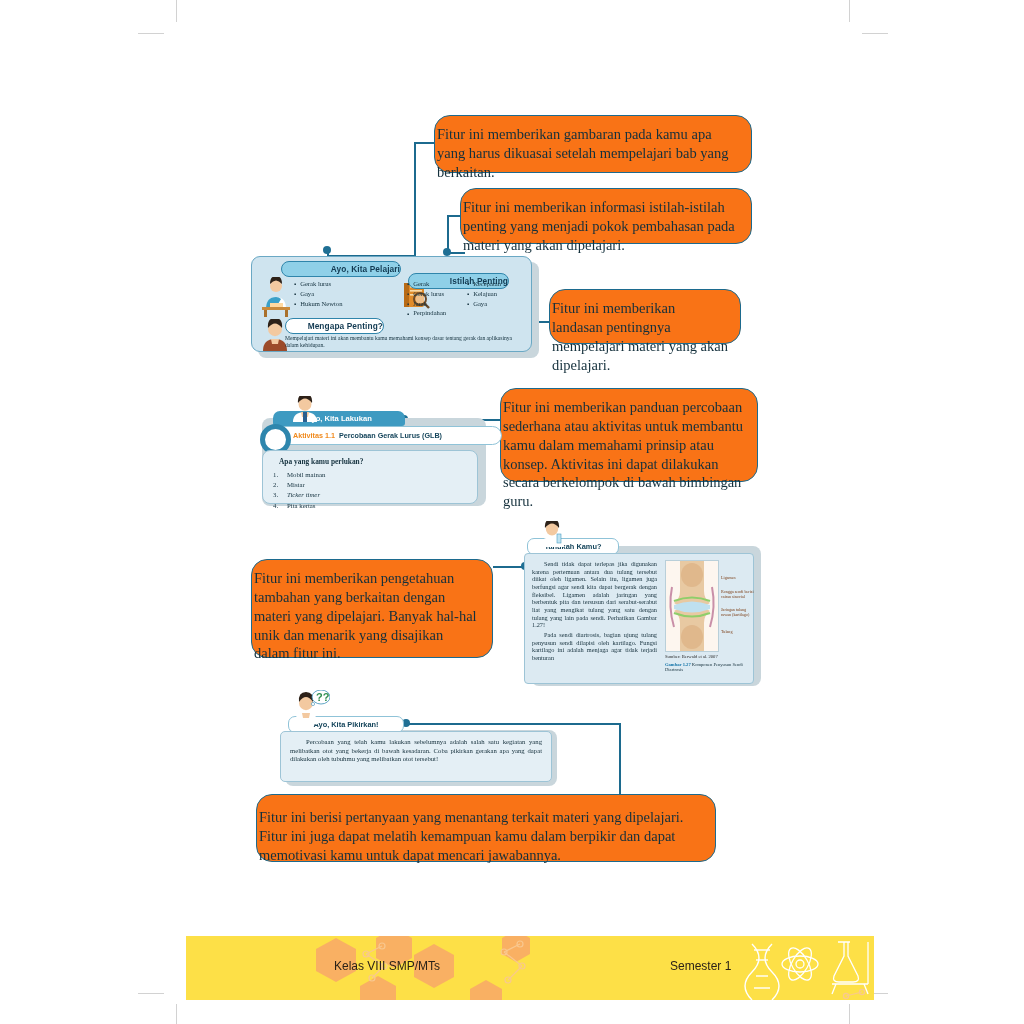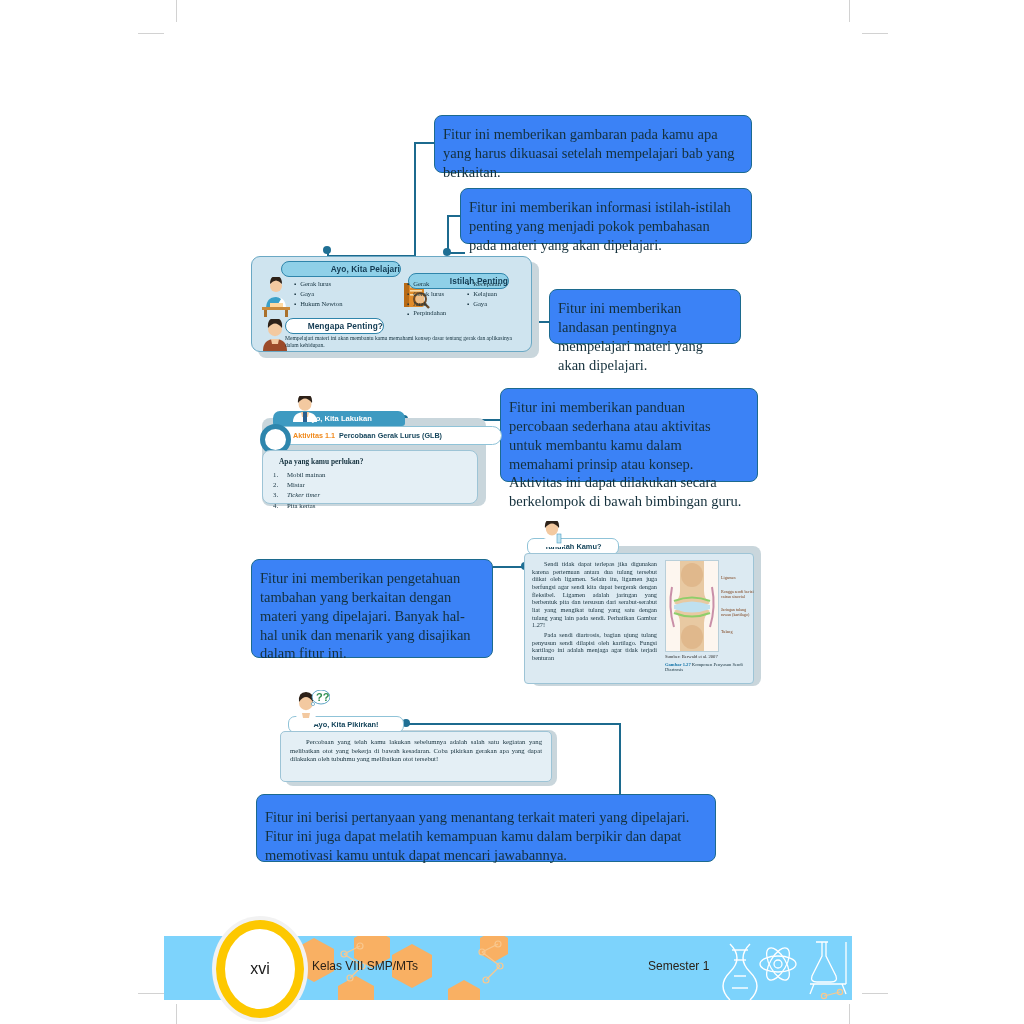--- a/index.html
+++ b/index.html
@@ -14,9 +14,9 @@
 
   
   .callout{
-    position:absolute;border:1.6px solid #1c6a8e;border-radius:8px;background:#3b82f6;
+    position:absolute;border:1.6px solid #1c6a8e;border-radius:16px;background:#f97316;
     color:#14303c;font-family:"Liberation Serif", serif;box-sizing:border-box;
-    padding:9px 12px 8px 8px;line-height:1.30;
+    padding:9px 12px 8px 2px;line-height:1.30;
   }
   .callout p{margin:0;}
 

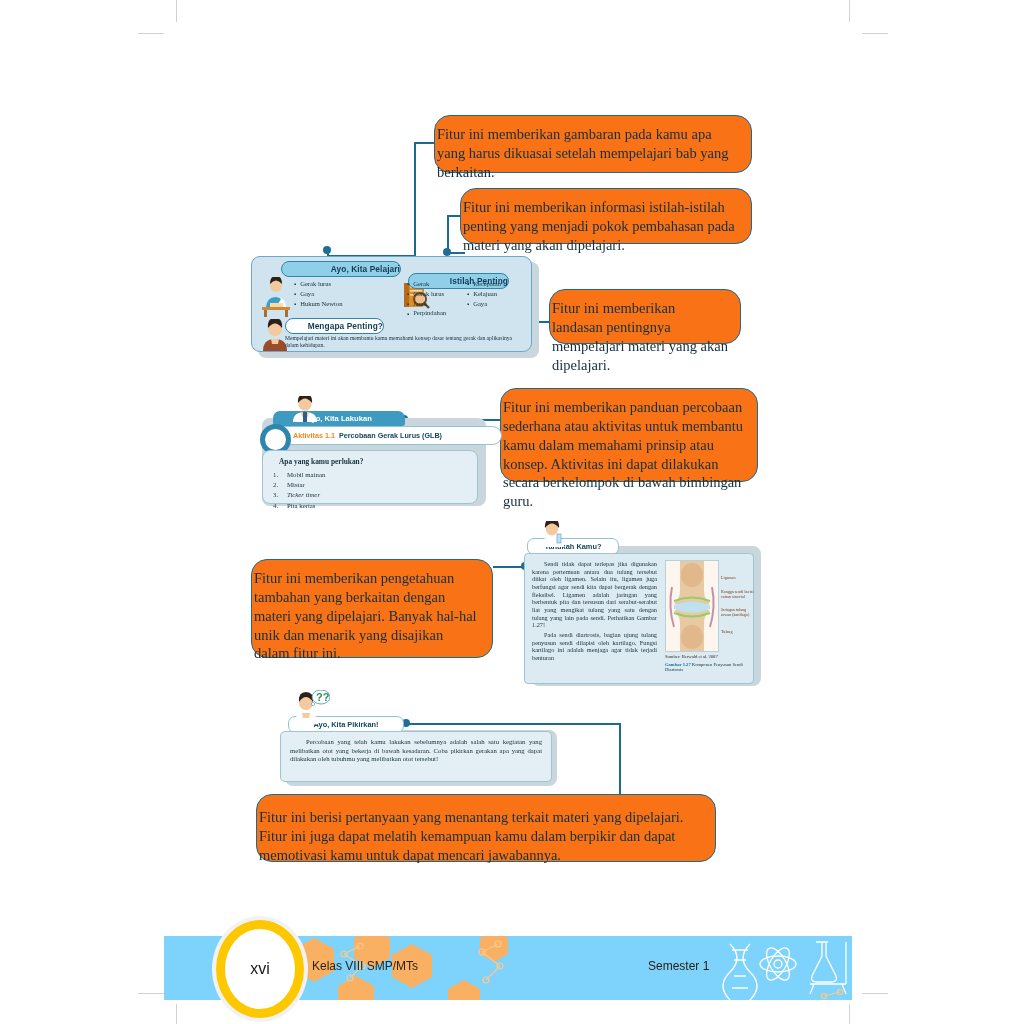--- a/index.html
+++ b/index.html
@@ -437,9 +437,6 @@
     </div>
   </div>
 
-  <div class="pagecircle">
-    <span>xvi</span>
-  </div>
 
 </div>
 

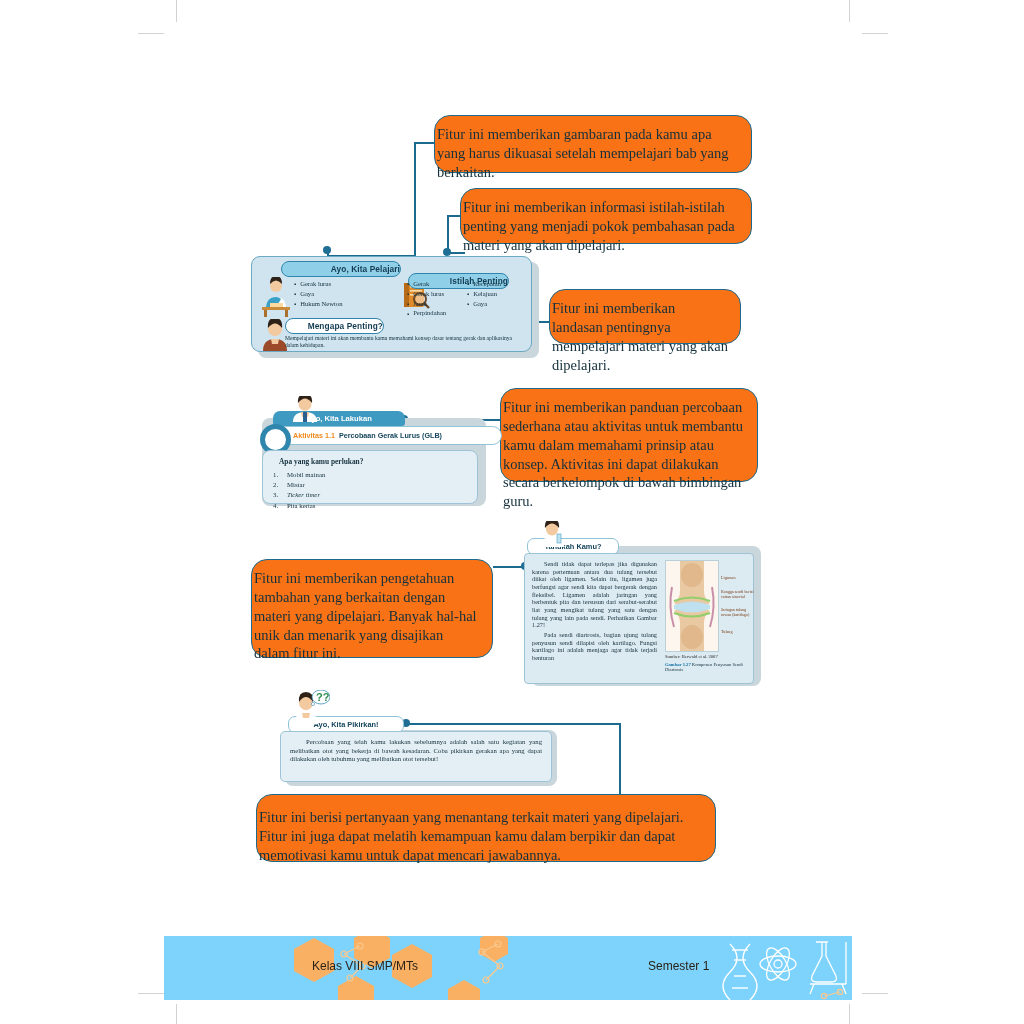--- a/index.html
+++ b/index.html
@@ -96,7 +96,7 @@
   .pk-body p{margin:0;text-indent:16px;}
 
   
-  .footer{position:absolute;left:164px;top:936px;width:688px;height:64px;background:#7dd3fc;overflow:hidden;}
+  .footer{position:absolute;left:186px;top:936px;width:688px;height:64px;background:#fde047;overflow:hidden;}
   .ftxt{position:absolute;font-family:"Liberation Sans", sans-serif;color:#2b2218;}
   .pagecircle{
     position:absolute;left:216px;top:920px;width:88px;height:98px;border-radius:50%;

